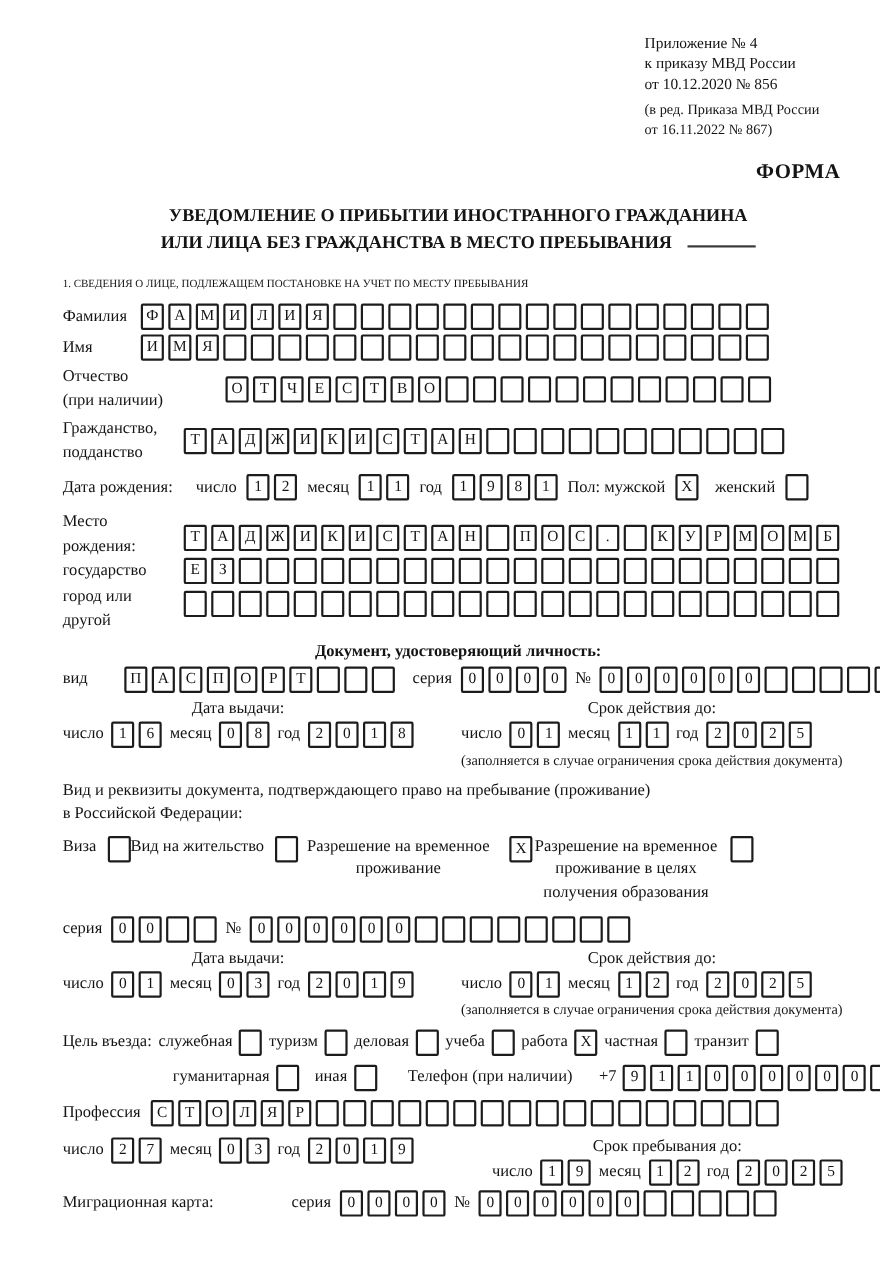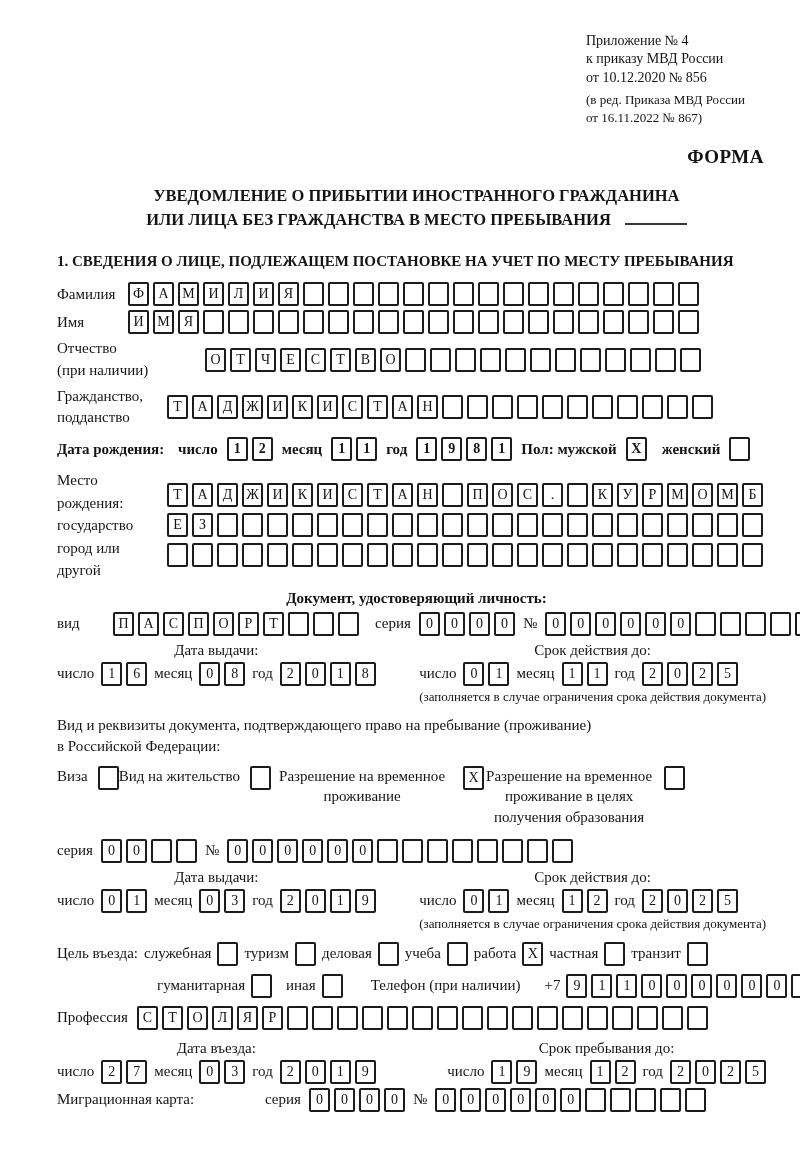--- a/index.html
+++ b/index.html
@@ -21,7 +21,7 @@
   .forma { text-align:right; font-weight:bold; font-size:19px; margin:20px 12px 0 0; letter-spacing:.5px; }
   .title { text-align:center; font-weight:bold; font-size:16.5px; line-height:1.5; margin-top:16px; }
   .blank-line { display:inline-block; width:62px; border-bottom:2px solid #3a3a3a; height:14px; margin-left:14px; }
-  .section { font-weight:bold; font-size:15px; margin-top:20px; }
+  .section { font-weight:normal; font-size:10px; margin-top:20px; }
   .row { display:flex; align-items:center; margin-top:4px; }
   .row.top { align-items:center; }
   .lbl { flex-shrink:0; }

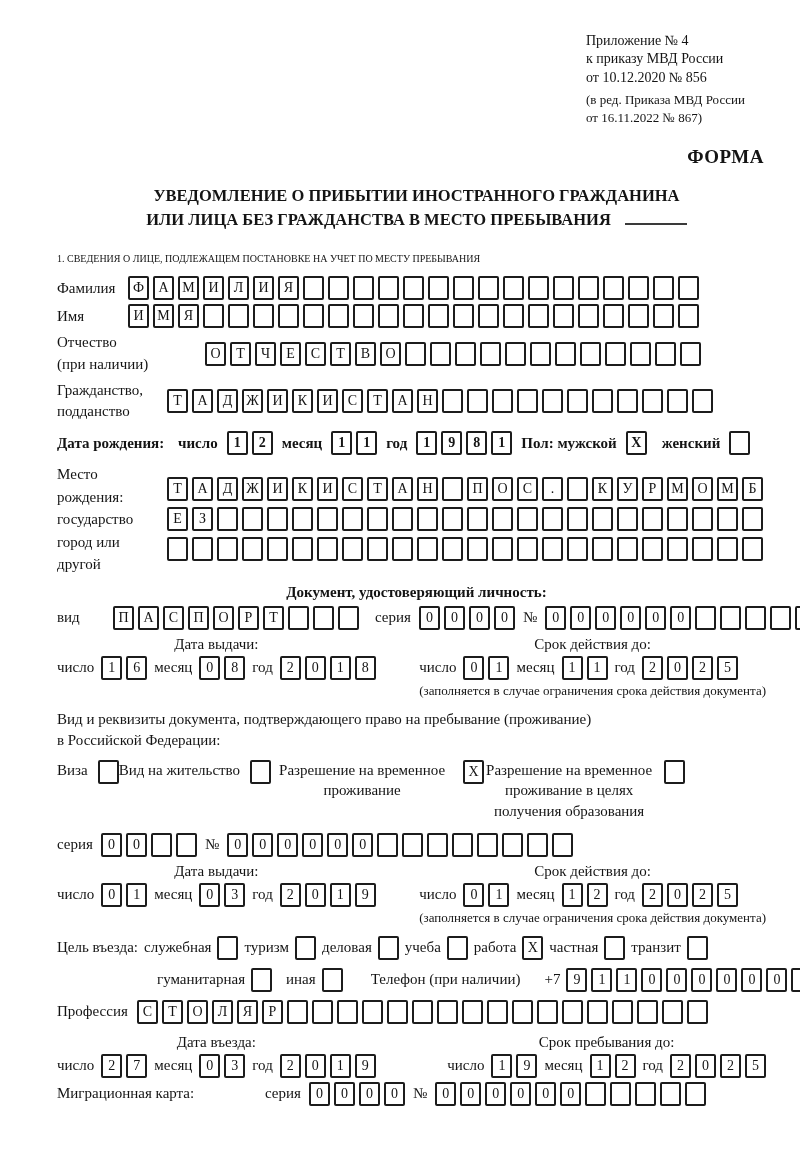--- a/index.html
+++ b/index.html
@@ -45,7 +45,7 @@
   .opt { display:flex; align-items:flex-start; gap:10px; }
   .opt-lbl { line-height:1.35; }
   .opt-lbl.c { text-align:center; }
-  .g6 { gap:6px; } .g8 { gap:8px; } .g9 { gap:9px;font-weight:bold; }
+  .g6 { gap:6px; } .g8 { gap:8px; } .g9 { gap:9px; }
 </style>
 </head>
 <body>

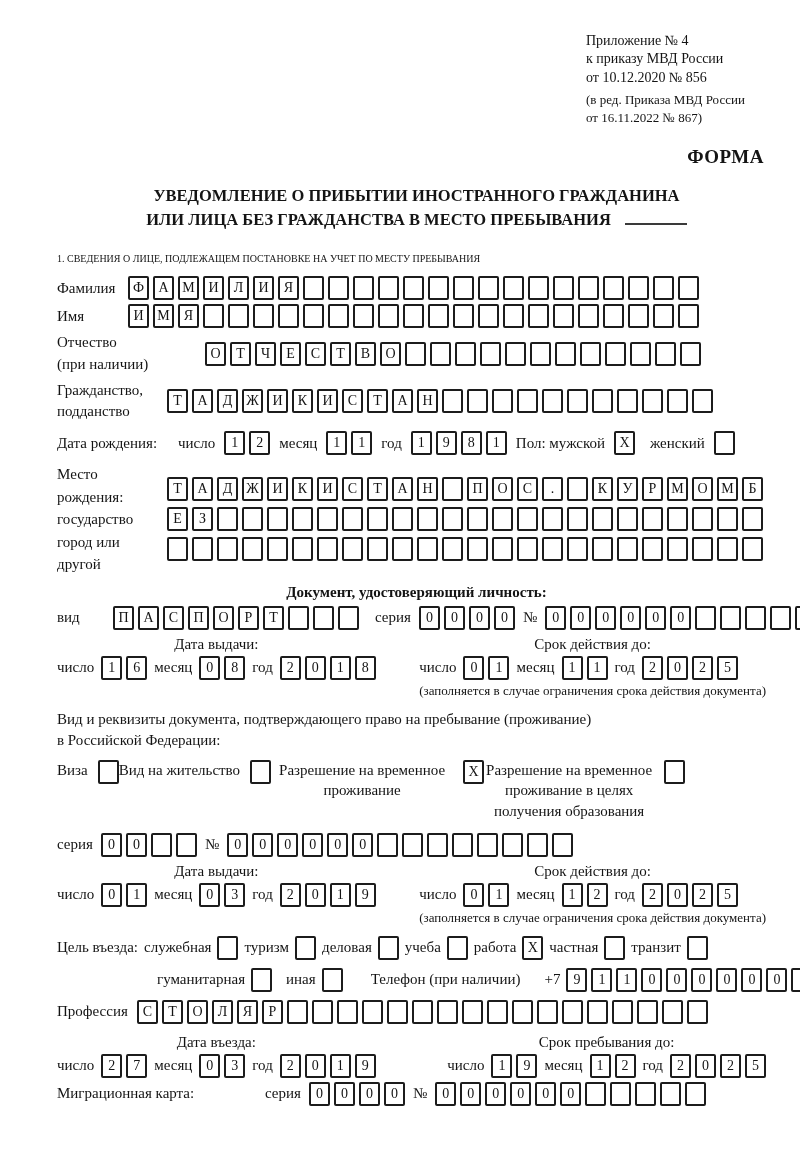--- a/index.html
+++ b/index.html
@@ -586,7 +586,6 @@
 
   <div class="dates" style="margin-top:10px">
     <div class="date-col">
-      <div class="date-heading">Дата въезда:</div>
       <div class="date-fields">
         <span>число</span>
         <span class="cells">

